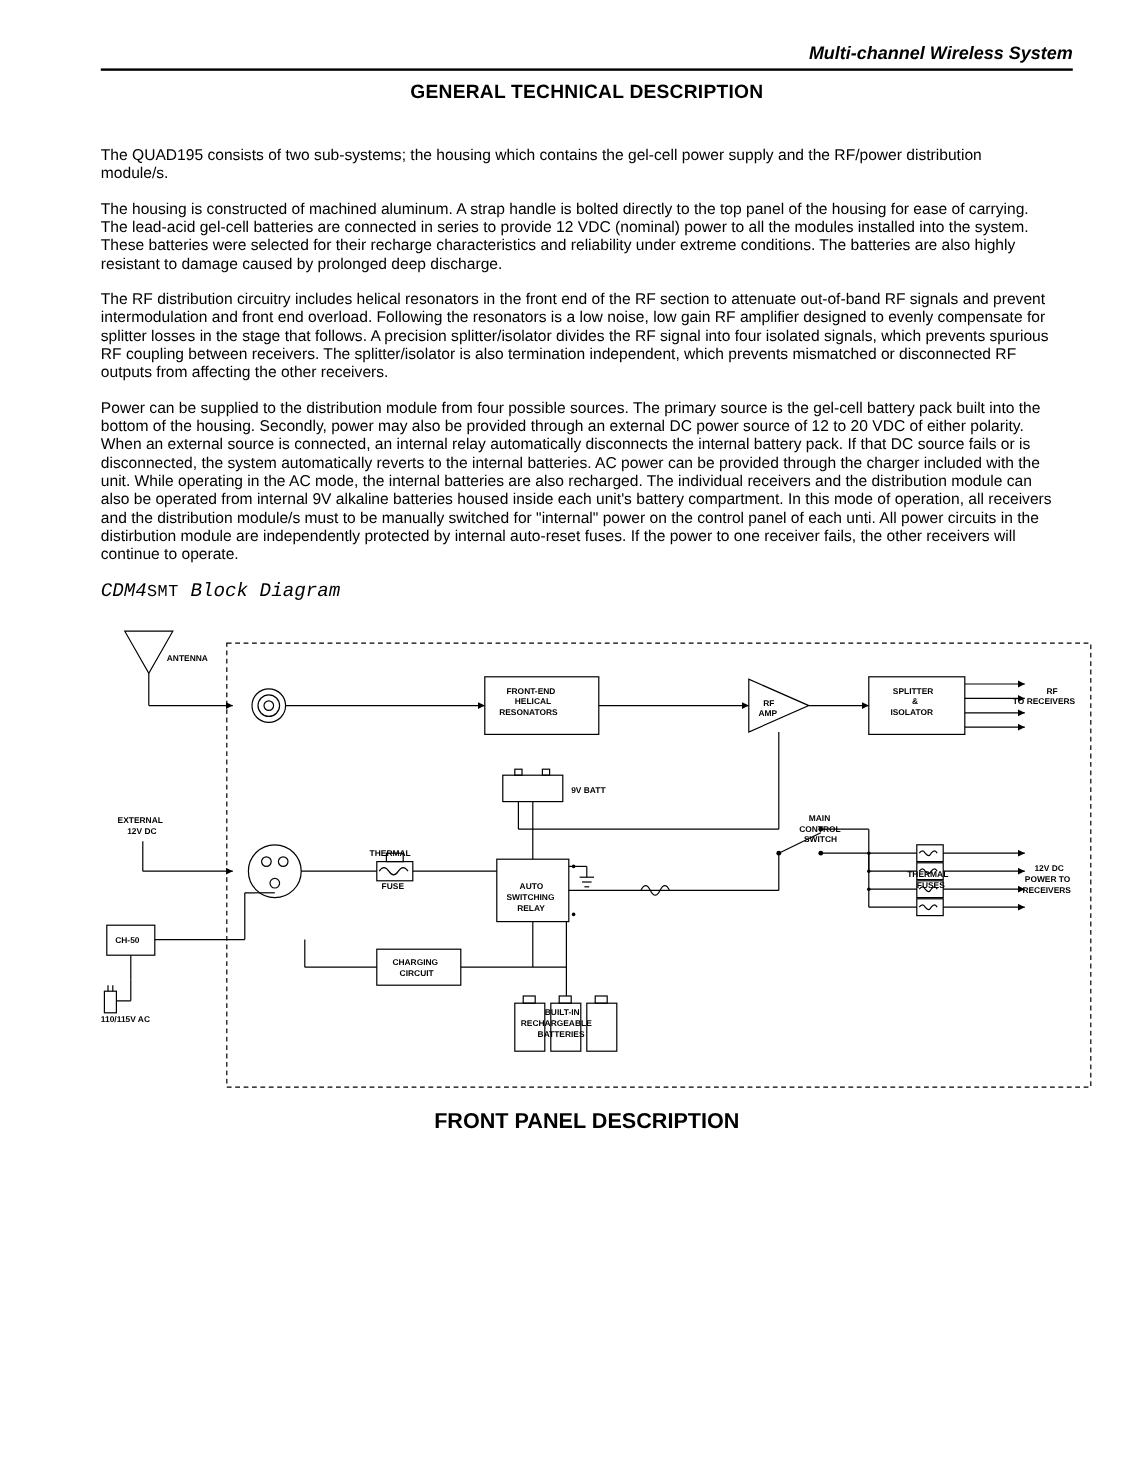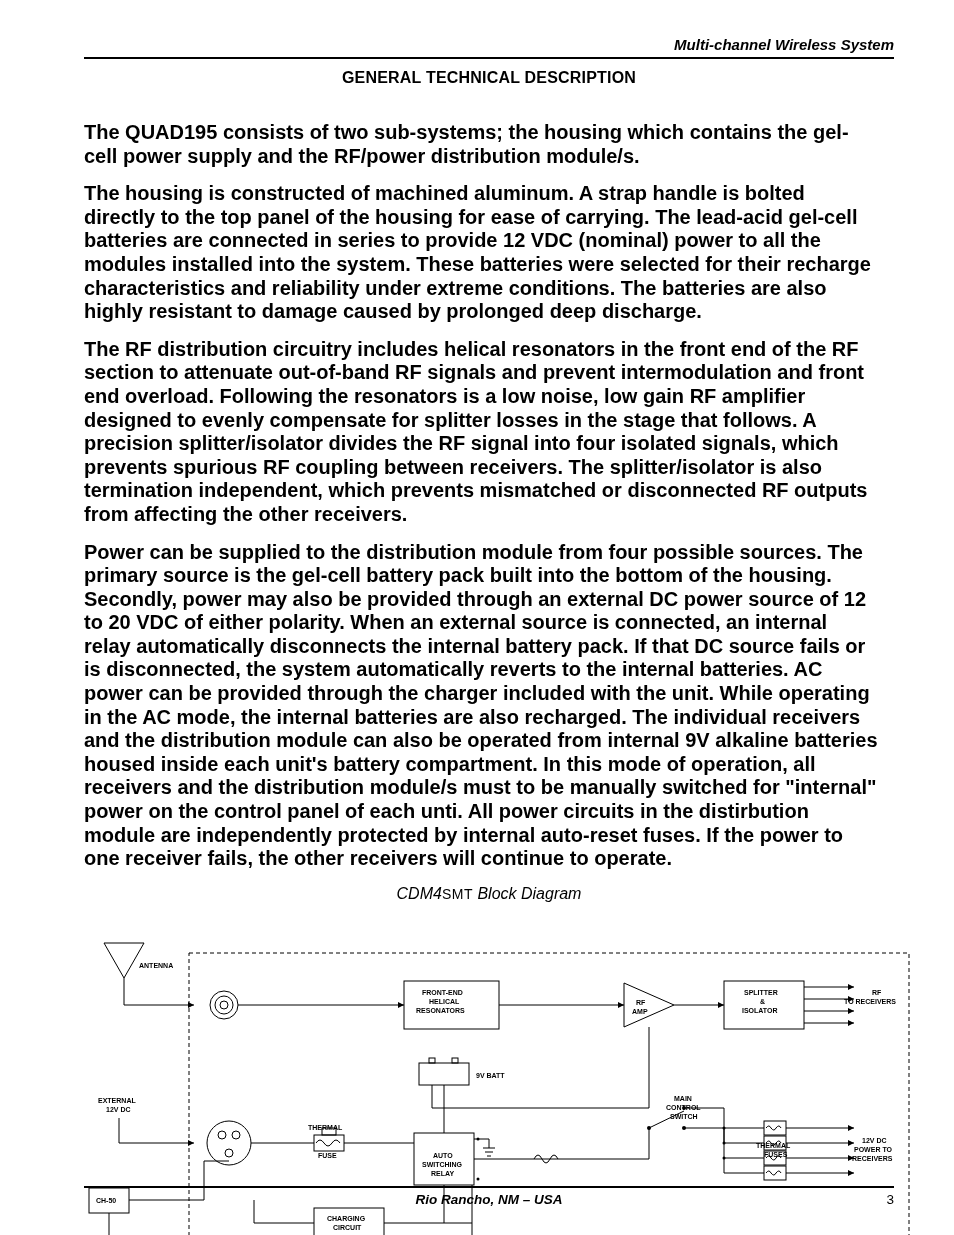--- a/index.html
+++ b/index.html
@@ -45,10 +45,9 @@
     margin: 8px 0 10px 0;
   }
   .body p {
-    font-size: 20px;
+    font-size: 13px;
     line-height: 1.18;
     margin: 0 16px 14px 0;
-    font-weight: bold;
   }
   .diagram-caption {
     text-align: center;

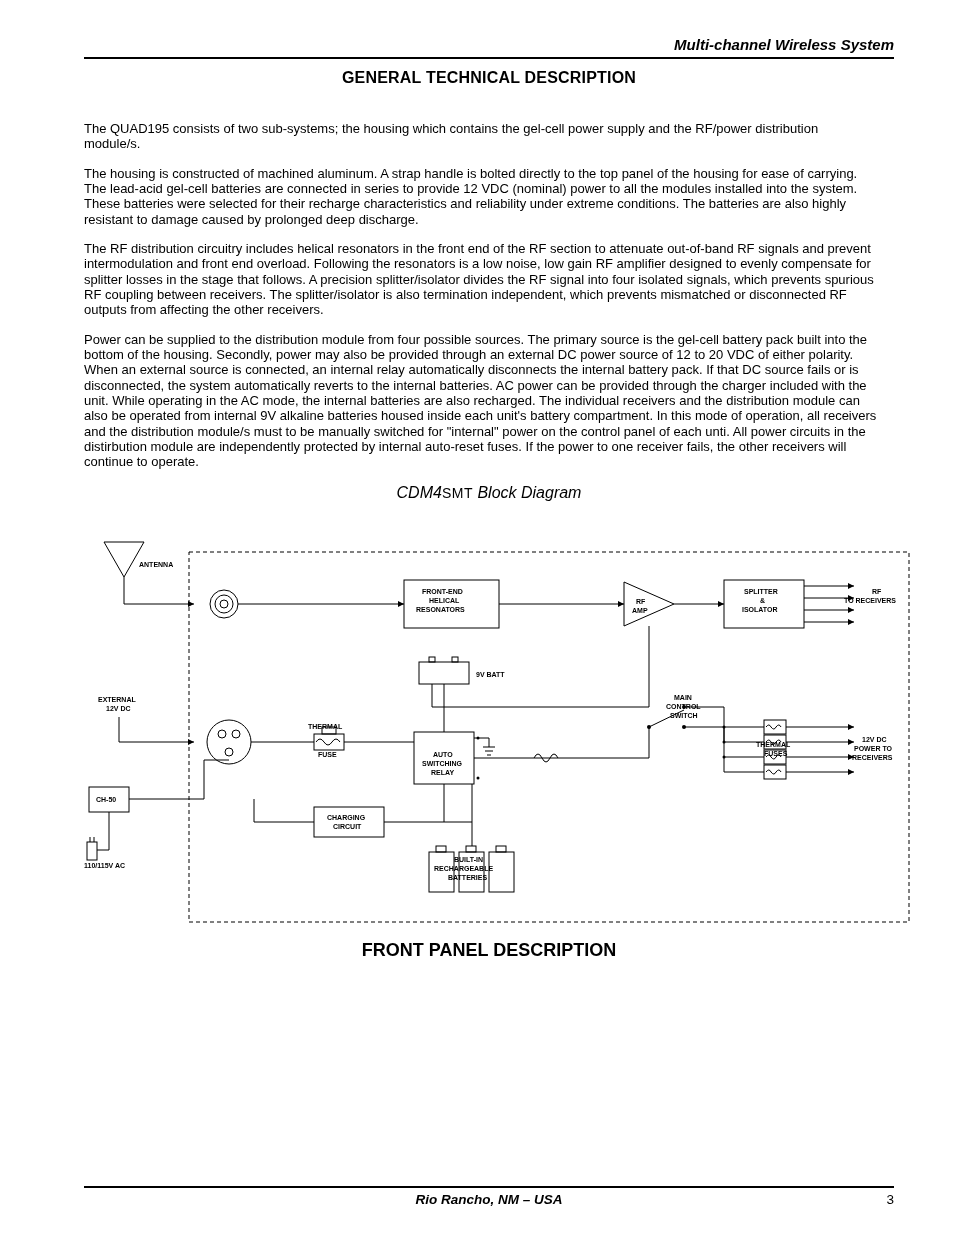--- a/index.html
+++ b/index.html
@@ -50,11 +50,10 @@
     margin: 0 16px 14px 0;
   }
   .diagram-caption {
-    text-align: center;
-    font-family: Liberation Sans, sans-serif;
+    font-family: Liberation Mono, monospace;
     font-size: 16px;
     font-style: italic;
-    margin: 6px 0 30px 0;
+    margin: 6px 0 14px 0;
   }
   .diagram-caption .sm {
     font-variant: small-caps;

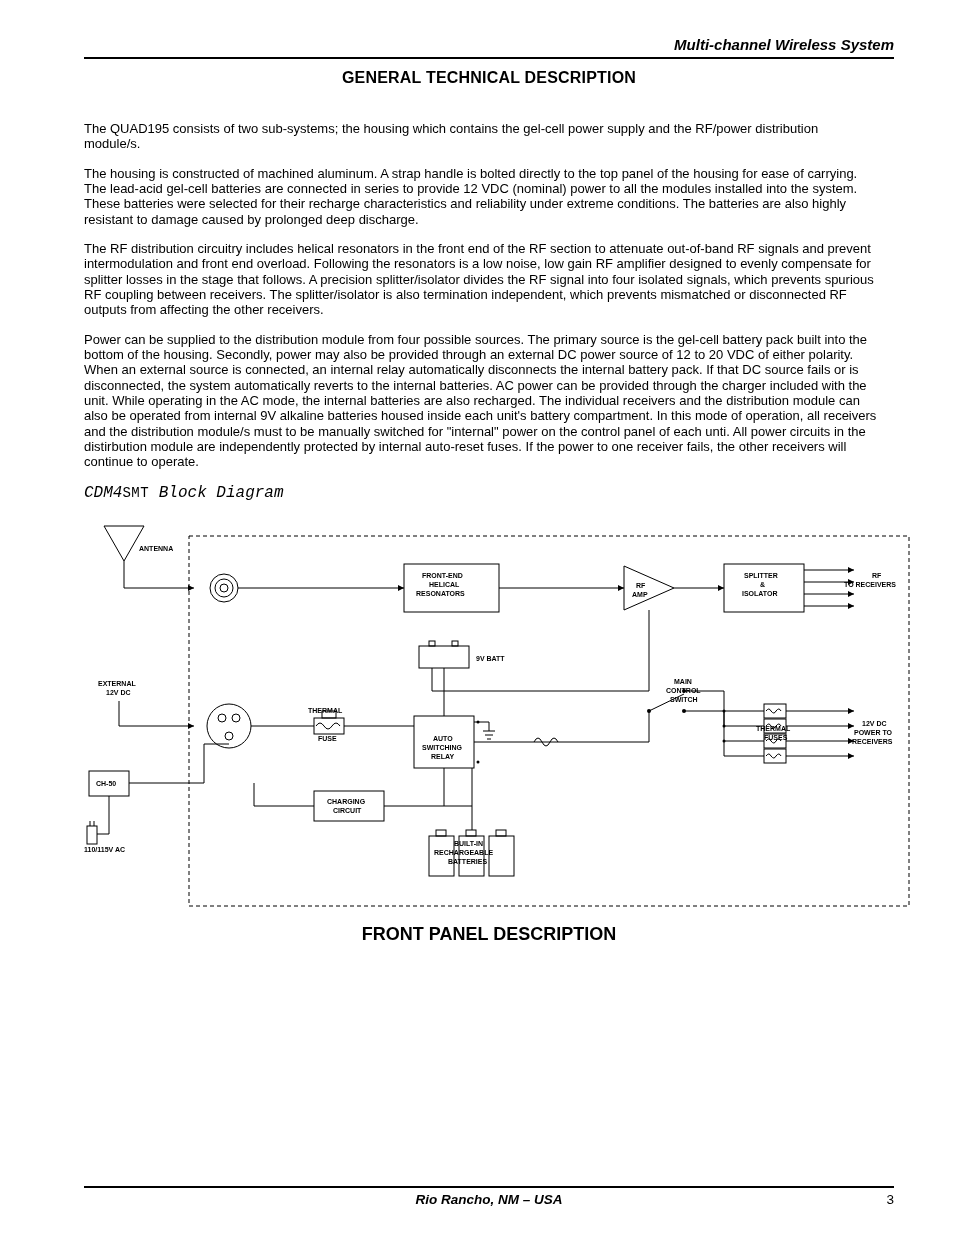--- a/index.html
+++ b/index.html
@@ -328,14 +328,6 @@
 
   <div class="h2">FRONT PANEL DESCRIPTION</div>
 
-  <div class="footer">
-    <hr class="frule">
-    <div class="row">
-      <span style="width:30px"></span>
-      <span class="loc">Rio Rancho, NM – USA</span>
-      <span class="pnum">3</span>
-    </div>
-  </div>
 </div>
 
 </body></html>

